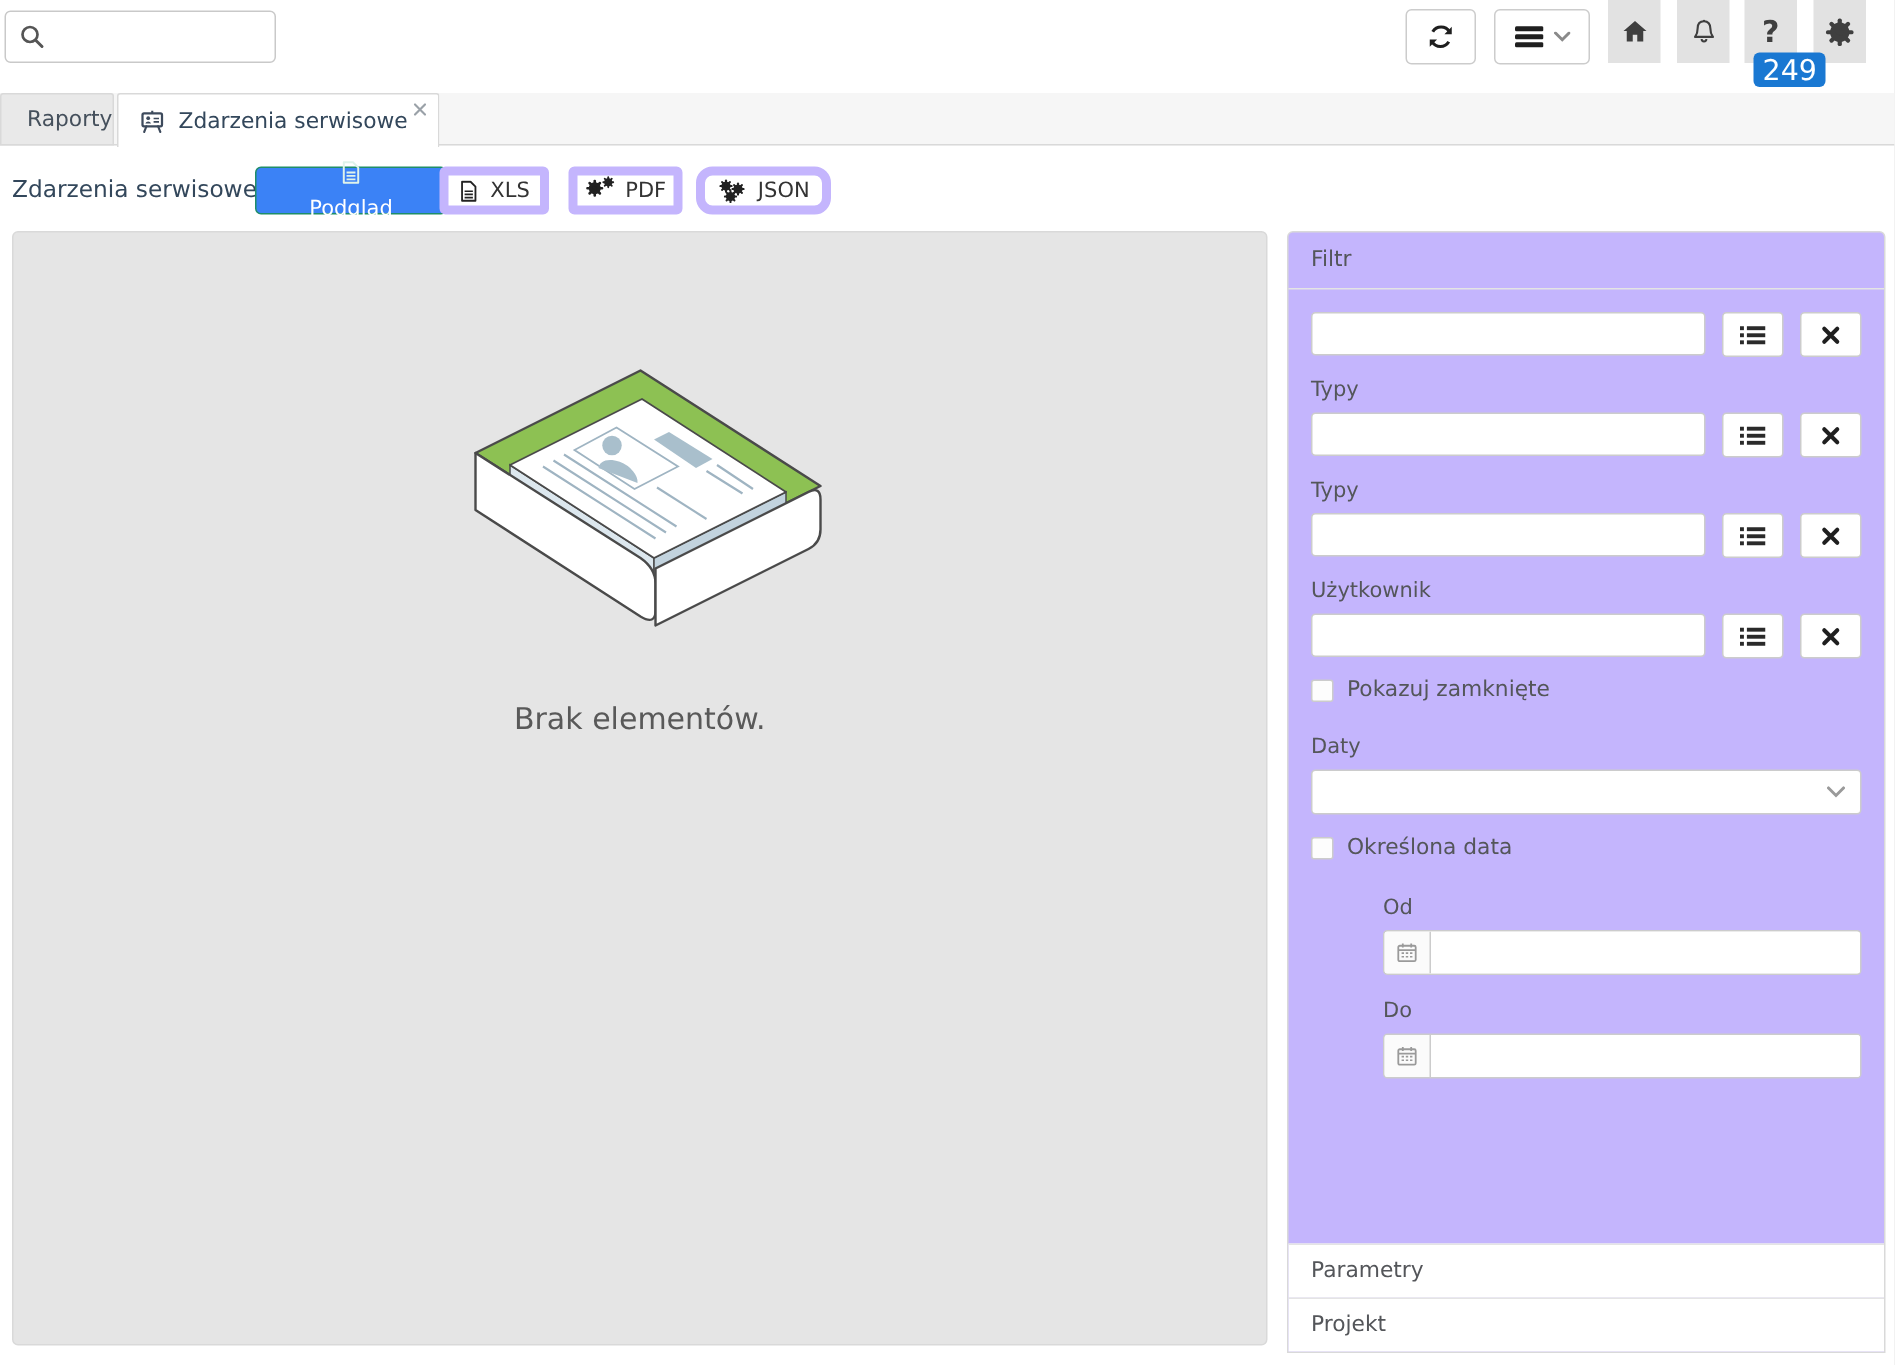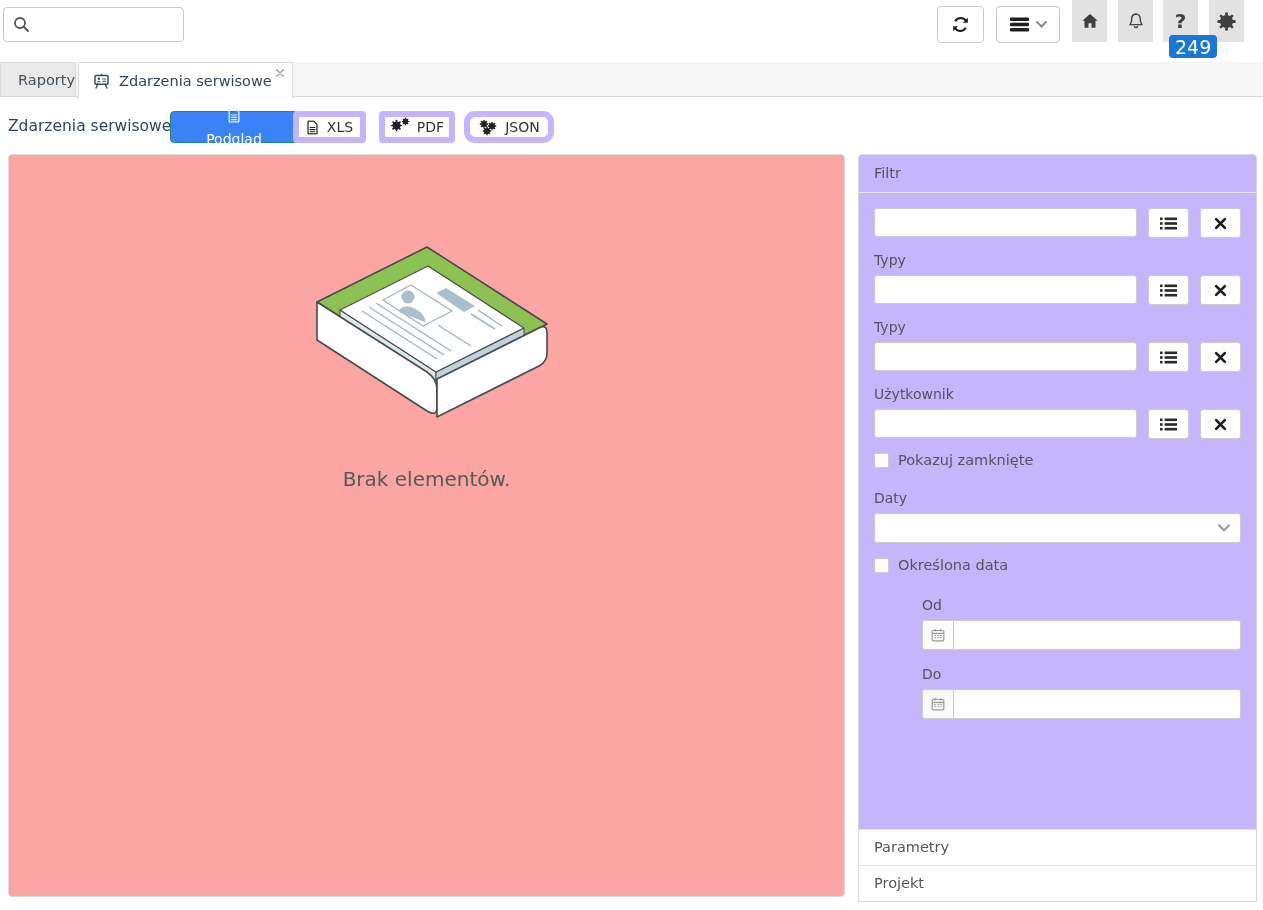--- a/index.html
+++ b/index.html
@@ -77,7 +77,7 @@
   
   .main-box{
     position:absolute; left:8px; top:154px; width:837px; height:743px;
-    background:#fca5a5; border:1px solid #d9d9d9; border-radius:4px;
+    background:#e5e5e5; border:1px solid #d9d9d9; border-radius:4px;
   }
   .empty-state{ position:absolute; left:50%; top:78px; transform:translateX(-50%); text-align:center; }
   .empty-msg{ margin-top:34px; font-size:20px; color:#595959; }

